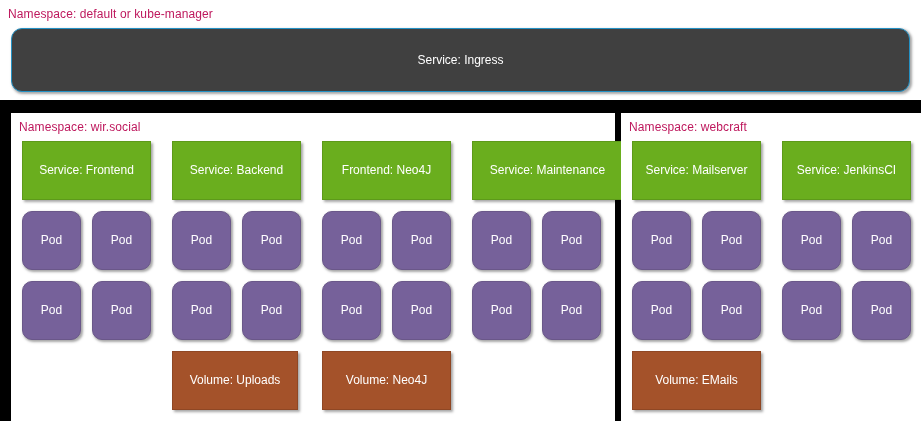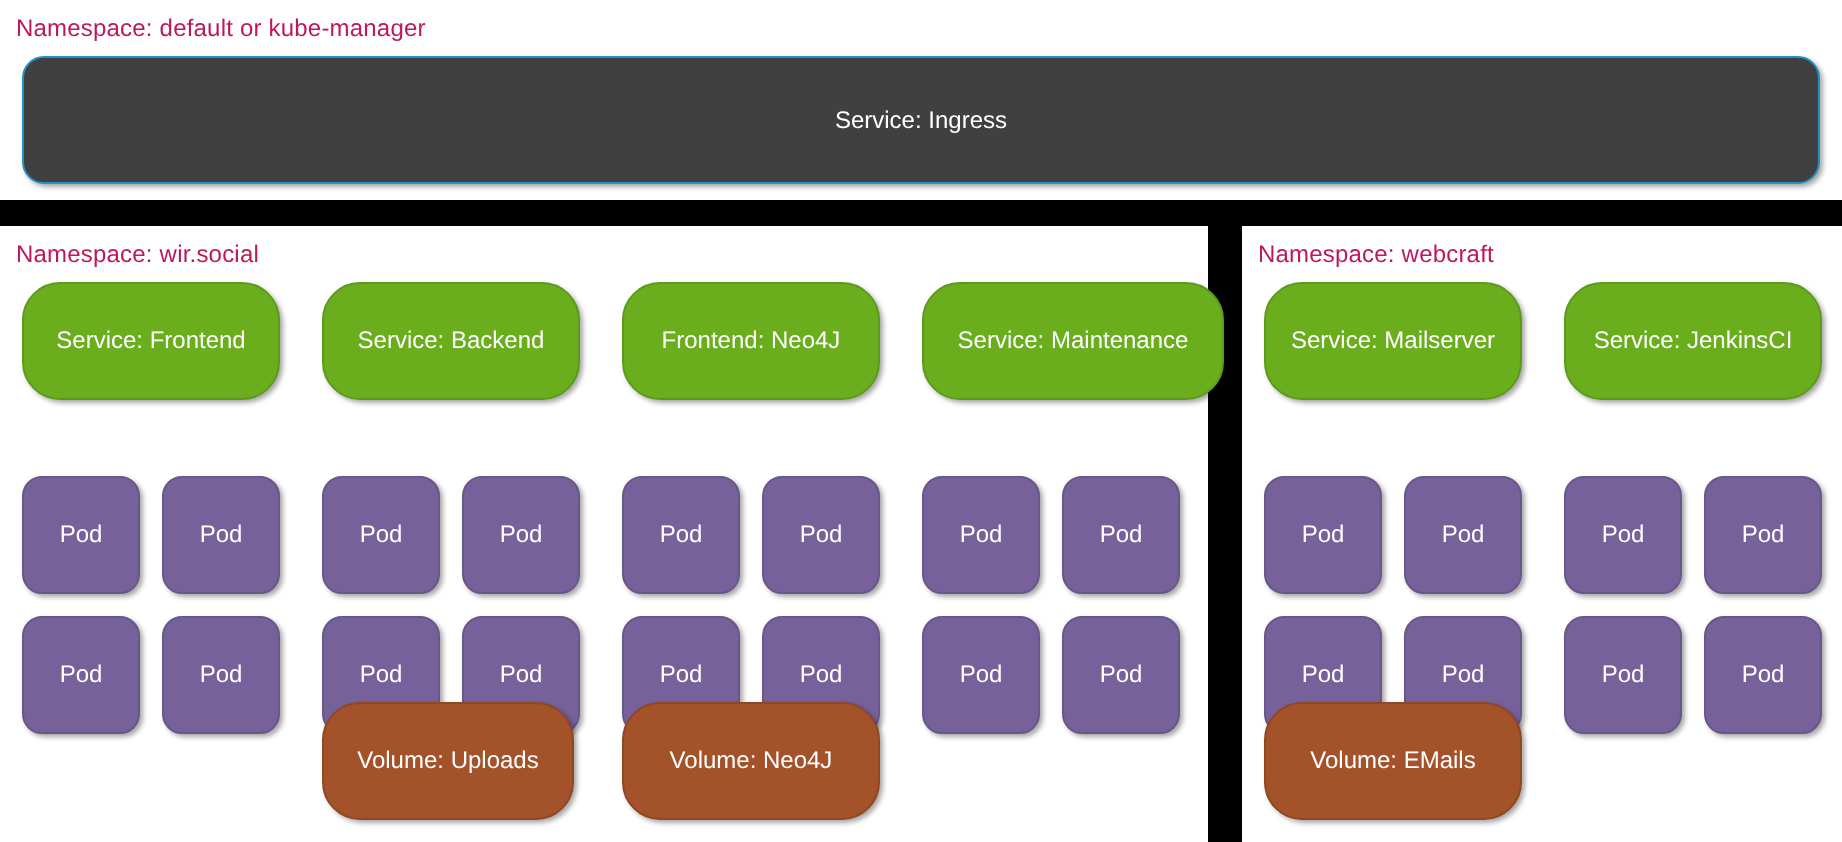--- a/index.html
+++ b/index.html
@@ -23,7 +23,7 @@
     box-sizing: border-box;
   }
   #ns-top    { left: 0px;   top: 0px;   width: 921px; height: 100px; }
-  #ns-left   { left: 0px;   top: 113px; width: 604px; height: 308px; padding-left: 48px; }
+  #ns-left   { left: 11px;   top: 113px; width: 604px; height: 308px; padding-left: 48px; }
   #ns-right  { left: 621px; top: 113px; width: 300px; height: 308px; }
 
   .ns-label {

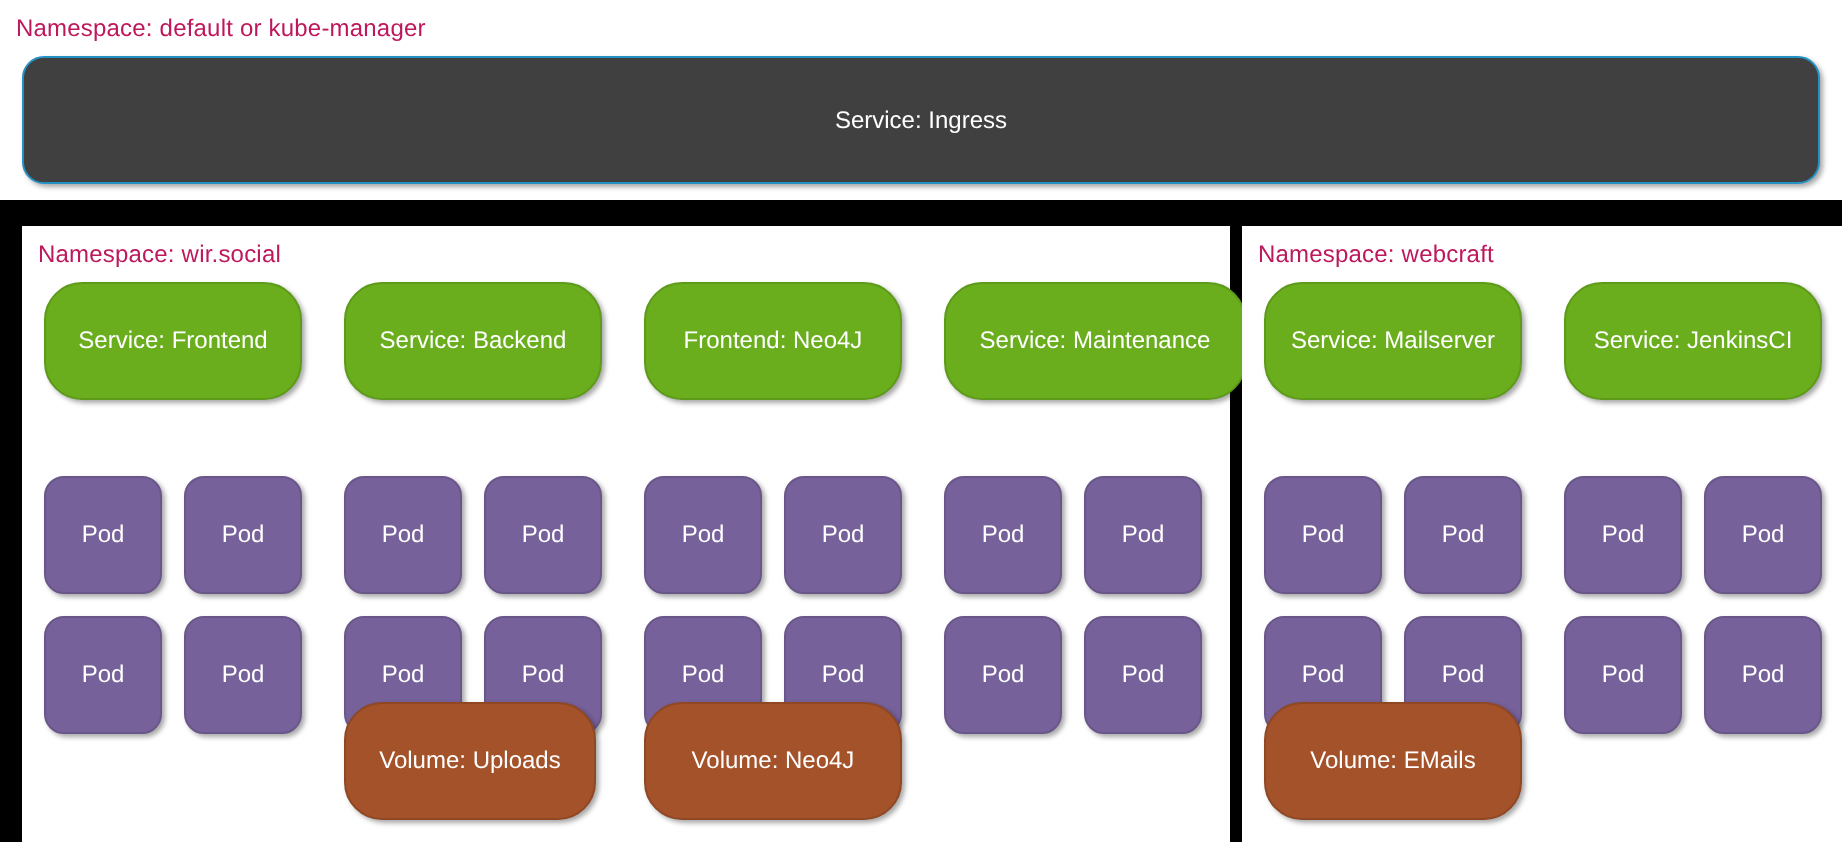--- a/index.html
+++ b/index.html
@@ -40,7 +40,7 @@
   .node {
     position: absolute;
     box-sizing: border-box;
-    border-radius: 19px;
+    border-radius: 0;
     display: flex;
     align-items: center;
     justify-content: center;

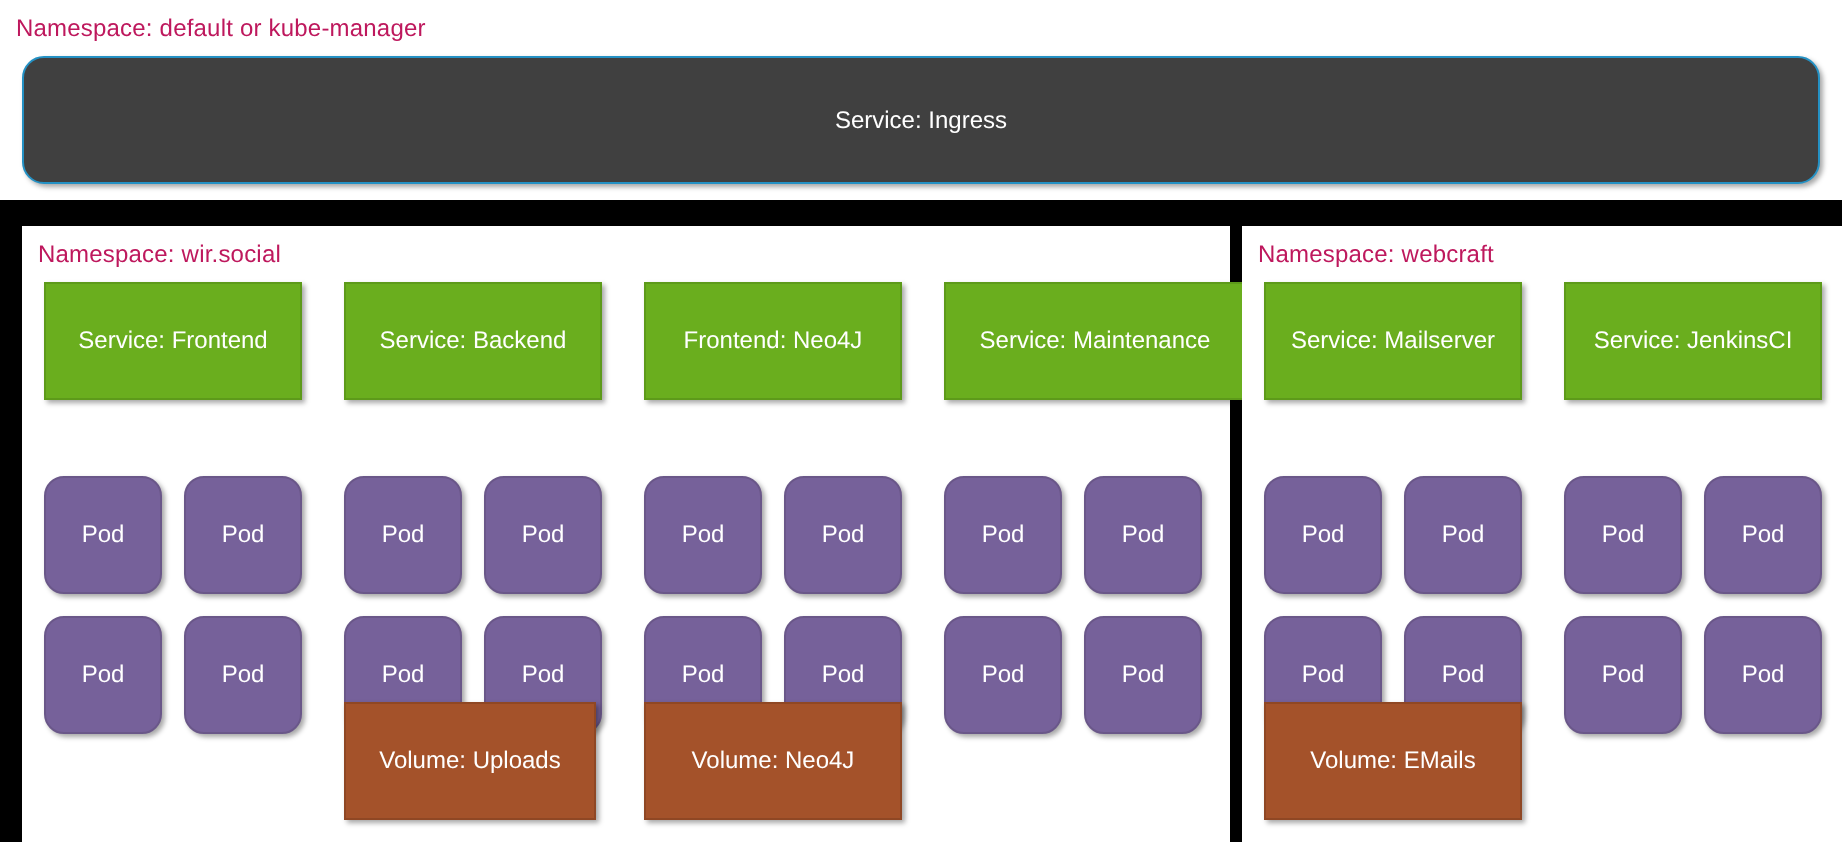--- a/index.html
+++ b/index.html
@@ -64,7 +64,6 @@
     background: #76619A;
     border: 1px solid #6a5789;
     border-radius: 10px;
-    margin-top: 27px;
   }
   .node.volume {
     background: #A4522A;

